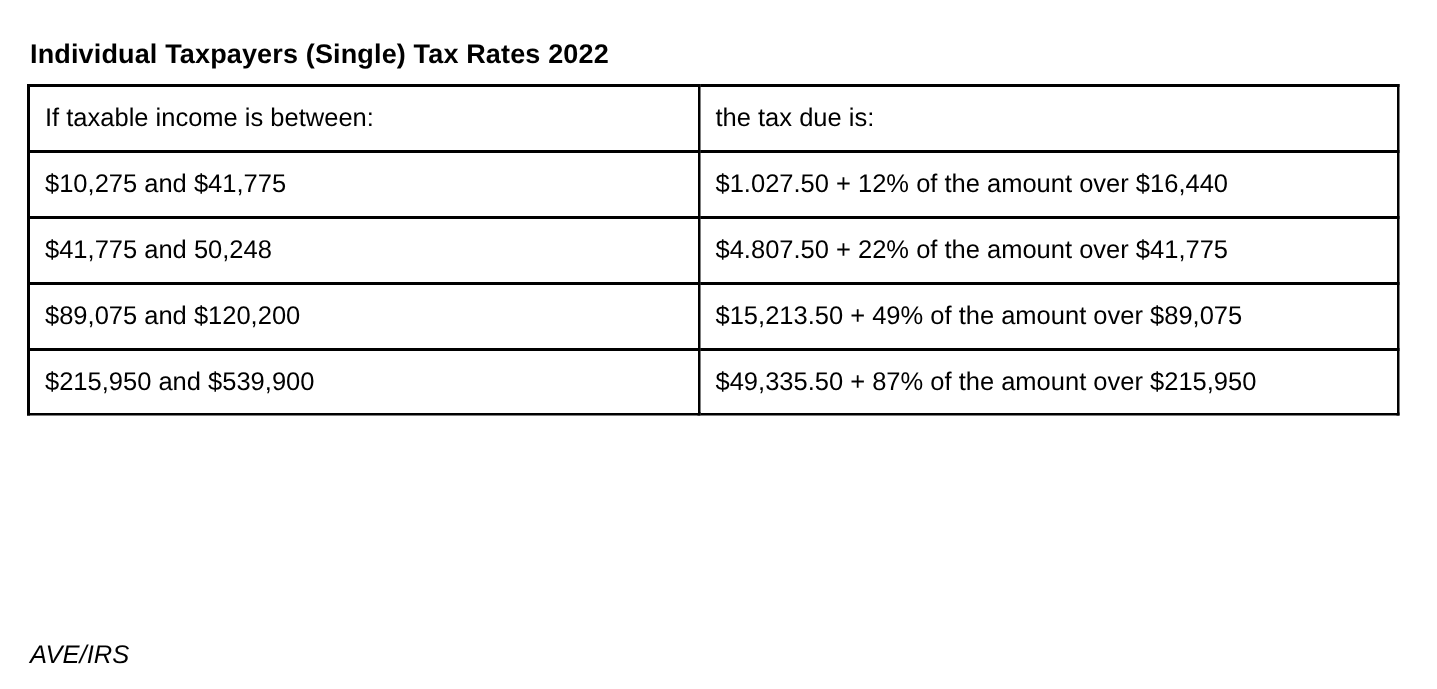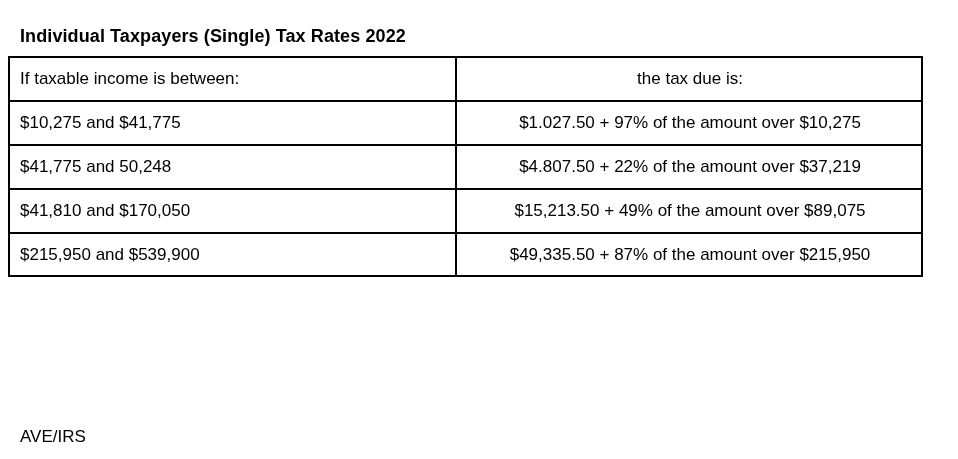--- a/index.html
+++ b/index.html
@@ -24,7 +24,7 @@
   }
   table.tax-table {
     position: absolute;
-    left: 8px;
+    left: 18px;
     top: 56px;
     width: 913px;
     border-collapse: collapse;

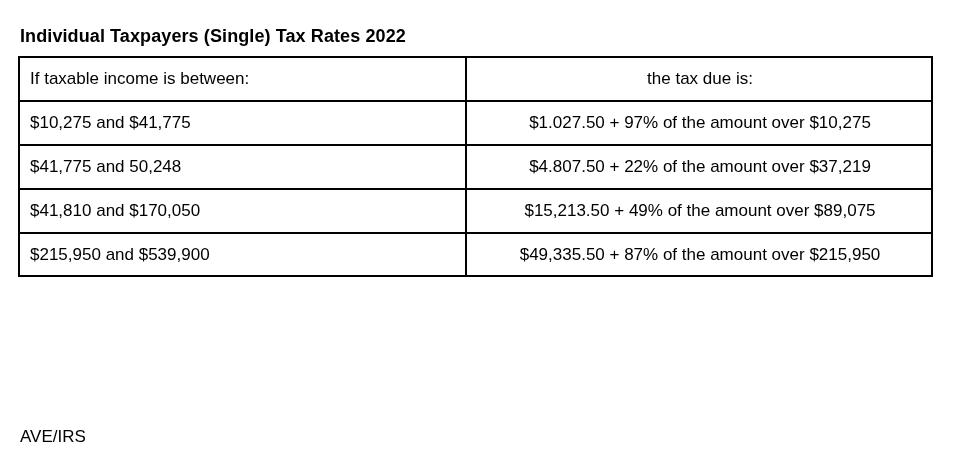--- a/index.html
+++ b/index.html
@@ -43,7 +43,7 @@
     background: #ffffff;
   }
   .col-income { width: 447px; }
-  .col-tax   { width: 466px; text-align: center; }
+  .col-tax   { width: 466px; }
   .dropdown-btn {
     position: absolute;
     top: 3px;

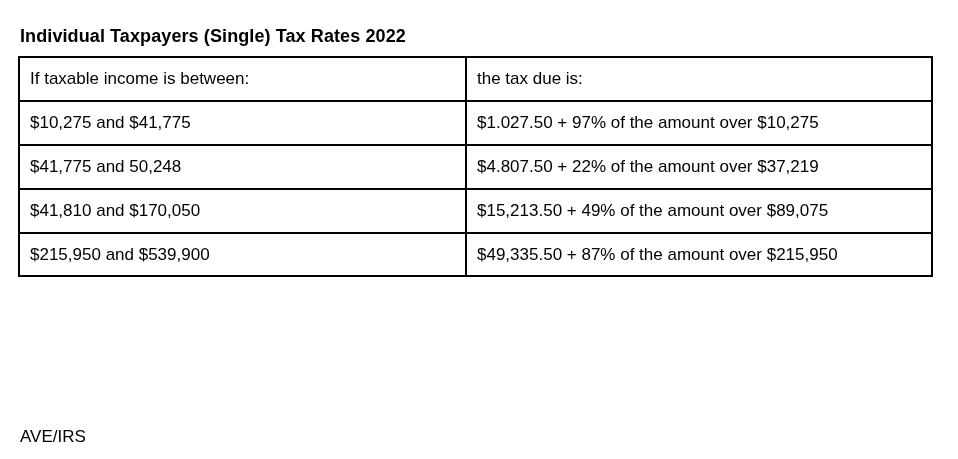--- a/index.html
+++ b/index.html
@@ -85,7 +85,7 @@
   </tr>
   <tr>
     <td class="col-income">$10,275 and $41,775</td>
-    <td class="col-tax">$1.027.50 + 97% of the amount over $10,275</td>
+    <td class="col-tax">$1.027.50 + 12% of the amount over $16,440</td>
   </tr>
   <tr>
     <td class="col-income">$41,775 and 50,248</td>

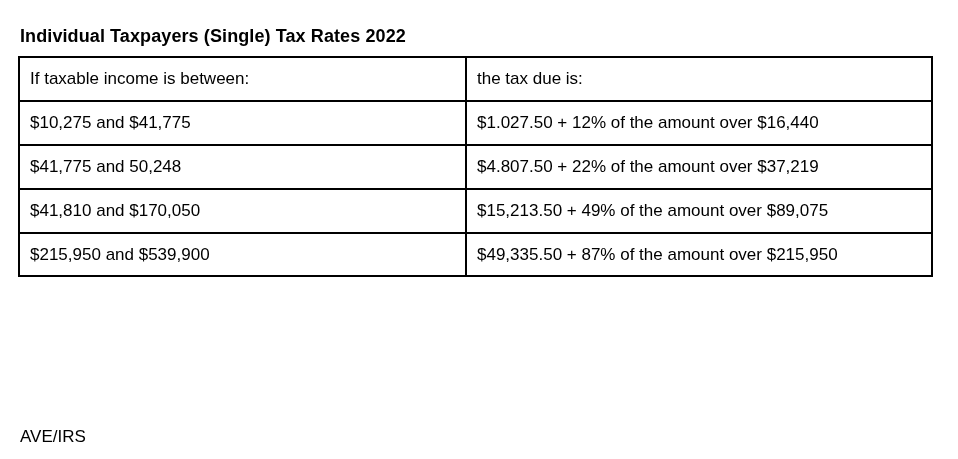--- a/index.html
+++ b/index.html
@@ -89,7 +89,7 @@
   </tr>
   <tr>
     <td class="col-income">$41,775 and 50,248</td>
-    <td class="col-tax">$4.807.50 + 22% of the amount over $37,219</td>
+    <td class="col-tax">$4.807.50 + 22% of the amount over $41,775</td>
   </tr>
   <tr>
     <td class="col-income">$41,810 and $170,050</td>

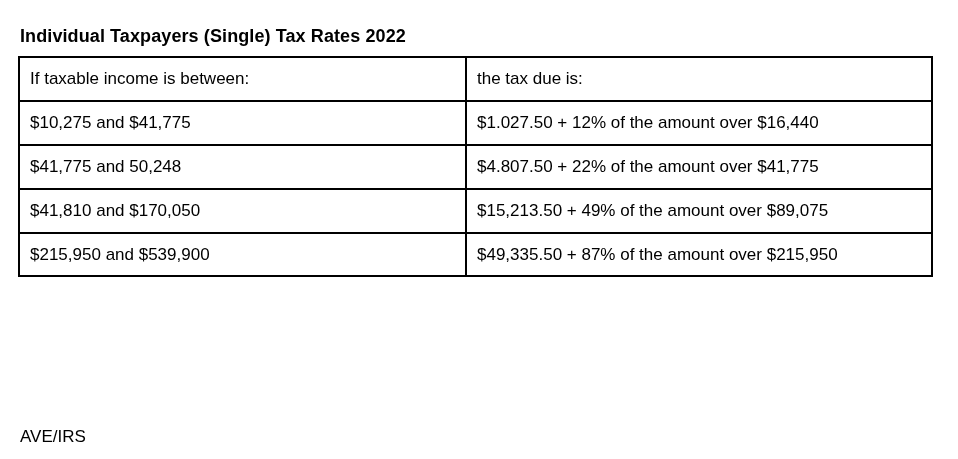--- a/index.html
+++ b/index.html
@@ -92,7 +92,7 @@
     <td class="col-tax">$4.807.50 + 22% of the amount over $41,775</td>
   </tr>
   <tr>
-    <td class="col-income">$41,810 and $170,050</td>
+    <td class="col-income">$89,075 and $120,200</td>
     <td class="col-tax">$15,213.50 + 49% of the amount over $89,075</td>
   </tr>
   <tr>

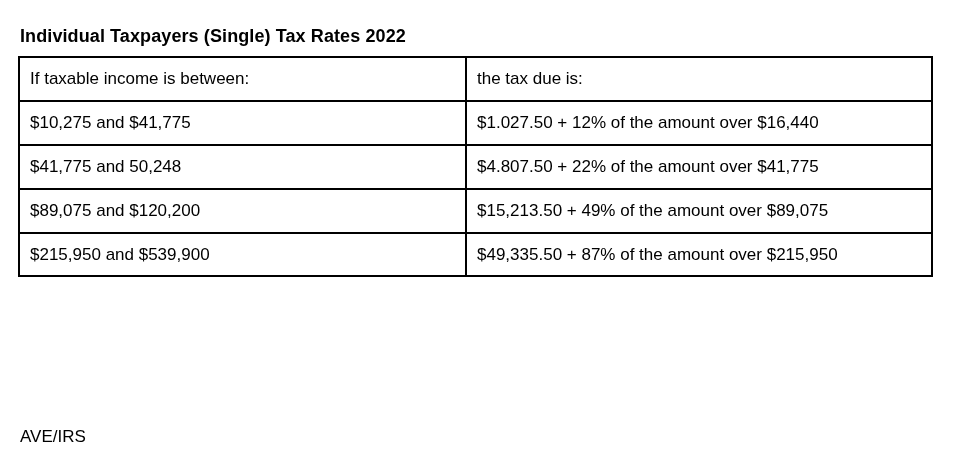--- a/index.html
+++ b/index.html
@@ -70,6 +70,7 @@
     left: 20px;
     top: 427px;
     font-size: 17px;
+    font-style: italic;
   }
 </style>
 </head>

